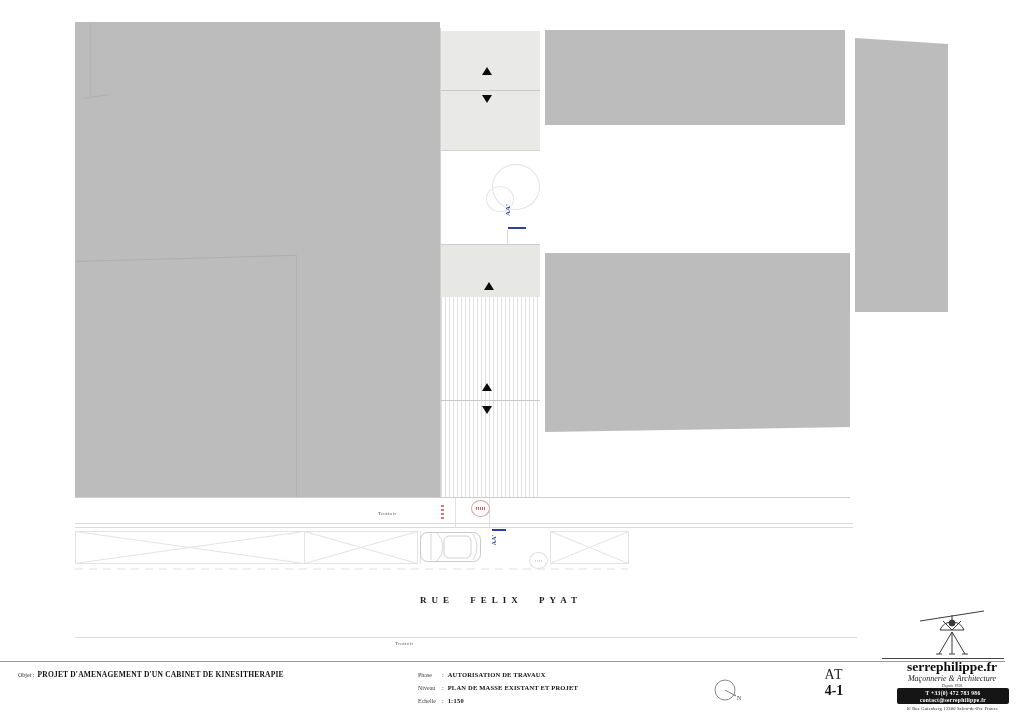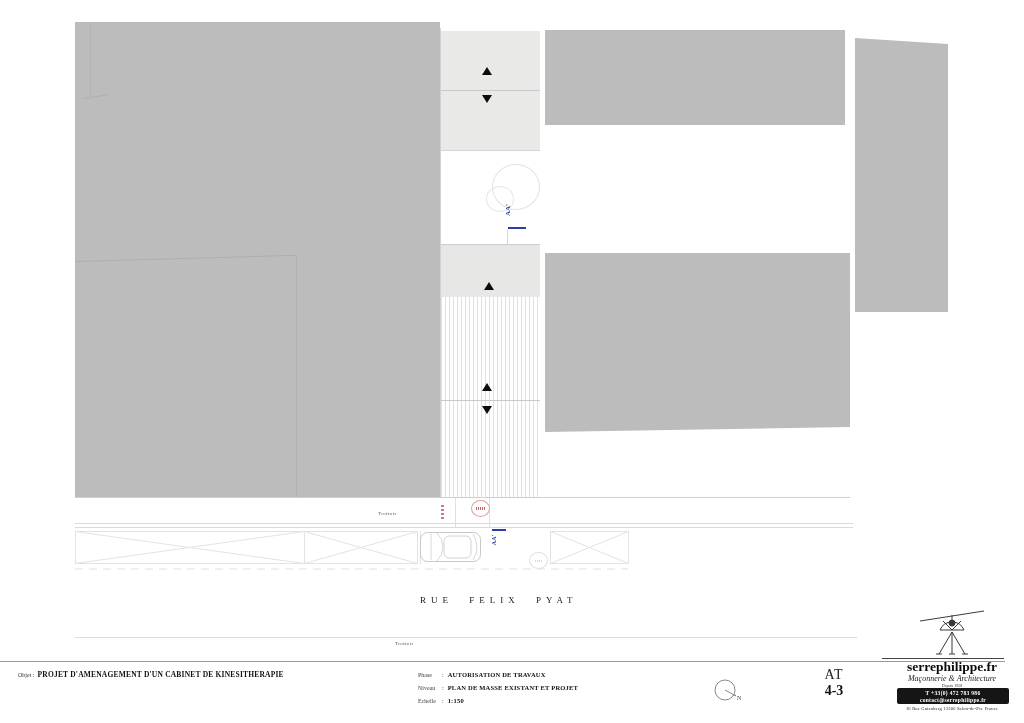--- a/index.html
+++ b/index.html
@@ -100,7 +100,7 @@
     <div style="width:8px;height:2px;background:repeating-linear-gradient(90deg,#d8d8d8 0 1px,transparent 1px 2px);"></div>
   </div>
 
-  <div class="abs" style="left:420px;top:595px;font-size:9px;font-weight:normal;letter-spacing:5px;word-spacing:9px;color:#1a1a1a;">RUE FELIX PYAT</div>
+  <div class="abs" style="left:420px;top:595px;font-size:9px;font-weight:bold;letter-spacing:5px;word-spacing:9px;color:#1a1a1a;">RUE FELIX PYAT</div>
 
   <div class="abs" style="left:75px;top:637px;width:782px;height:1px;background:#dcdcdc;"></div>
   <div class="abs tiny" style="left:395px;top:641px;">Trottoir</div>

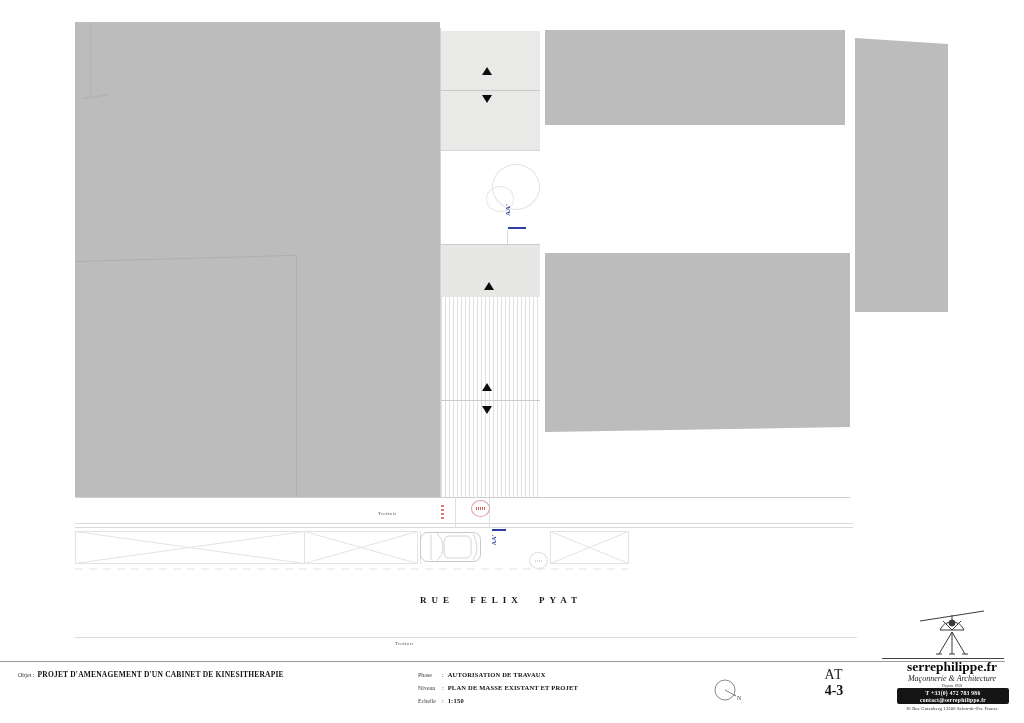--- a/index.html
+++ b/index.html
@@ -136,7 +136,7 @@
   </svg>
 
   <div class="abs center" style="left:818px;top:667px;width:32px;font-size:14px;letter-spacing:1px;color:#222;">AT</div>
-  <div class="abs center" style="left:818px;top:683px;width:32px;font-size:14px;font-weight:bold;color:#111;">4-3</div>
+  <div class="abs center" style="left:818px;top:683px;width:32px;font-size:14px;font-weight:bold;color:#111;">4-1</div>
 
   <svg class="abs" style="left:912px;top:606px;" width="80" height="52" viewBox="0 0 80 52">
     <g stroke="#3a3a3a" fill="none" stroke-width="1">

